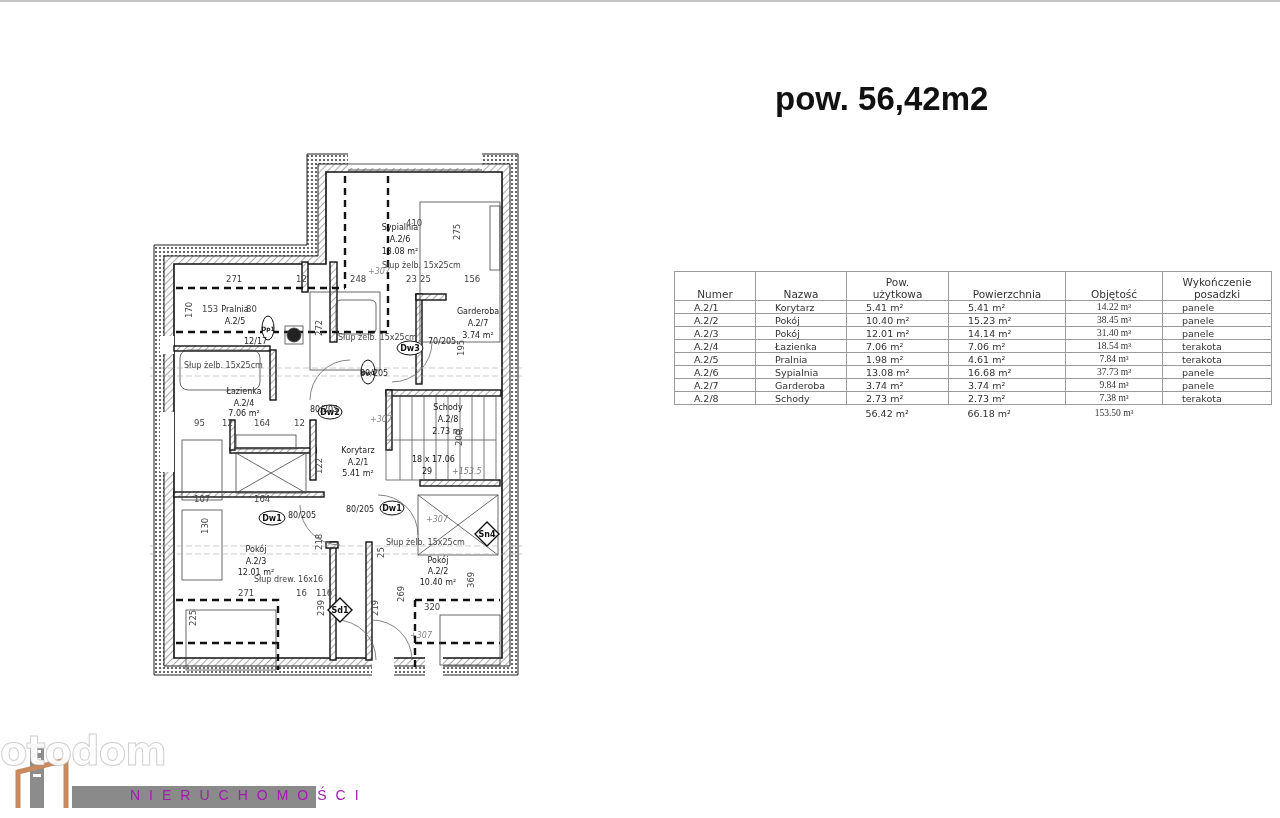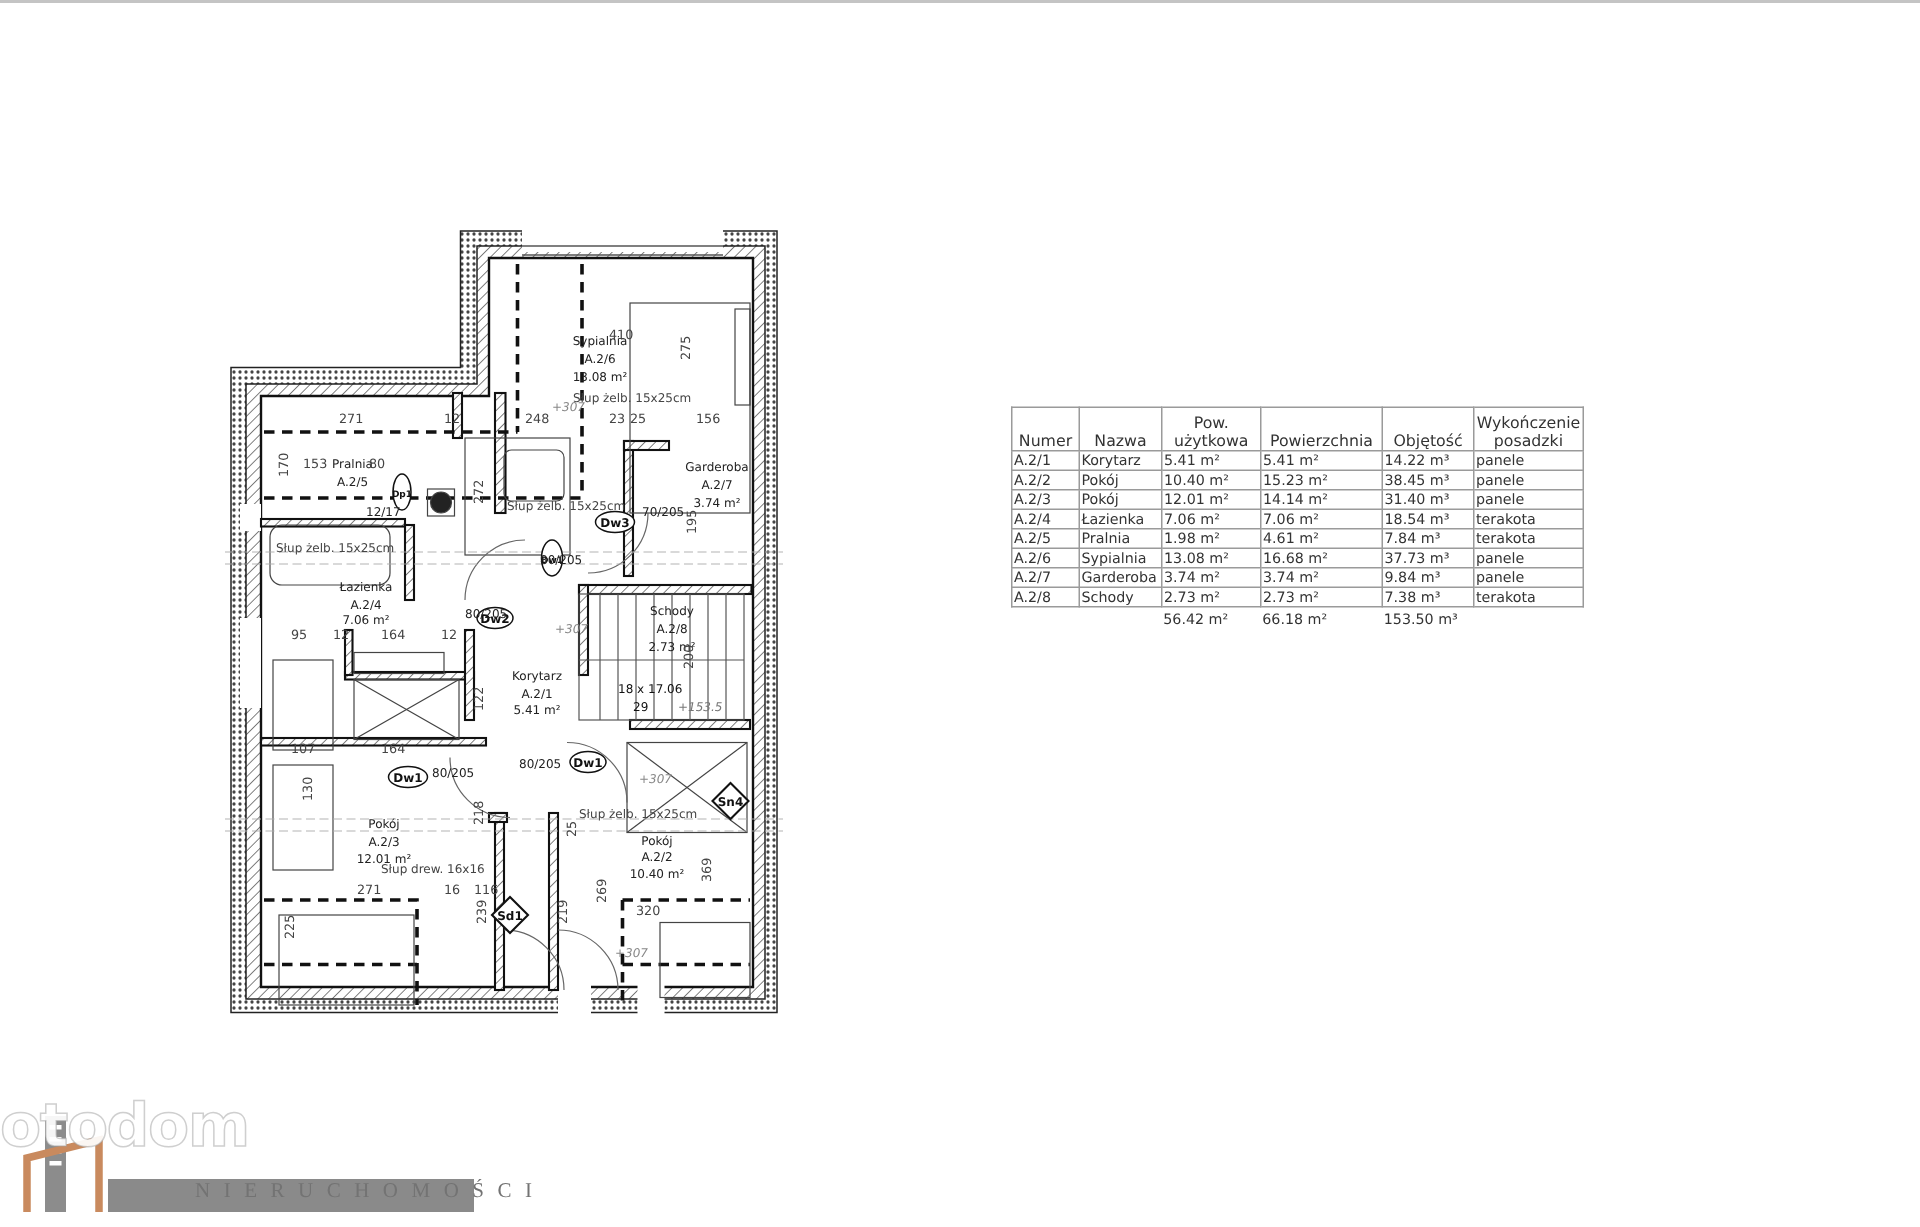--- a/index.html
+++ b/index.html
@@ -51,6 +51,7 @@
 <div class="top-rule"></div>
 
 <div class="title">
+  <div>pow. 56,42m2</div>
 </div>
 
 <svg class="plan" viewBox="0 0 372 530" xmlns="http://www.w3.org/2000/svg">

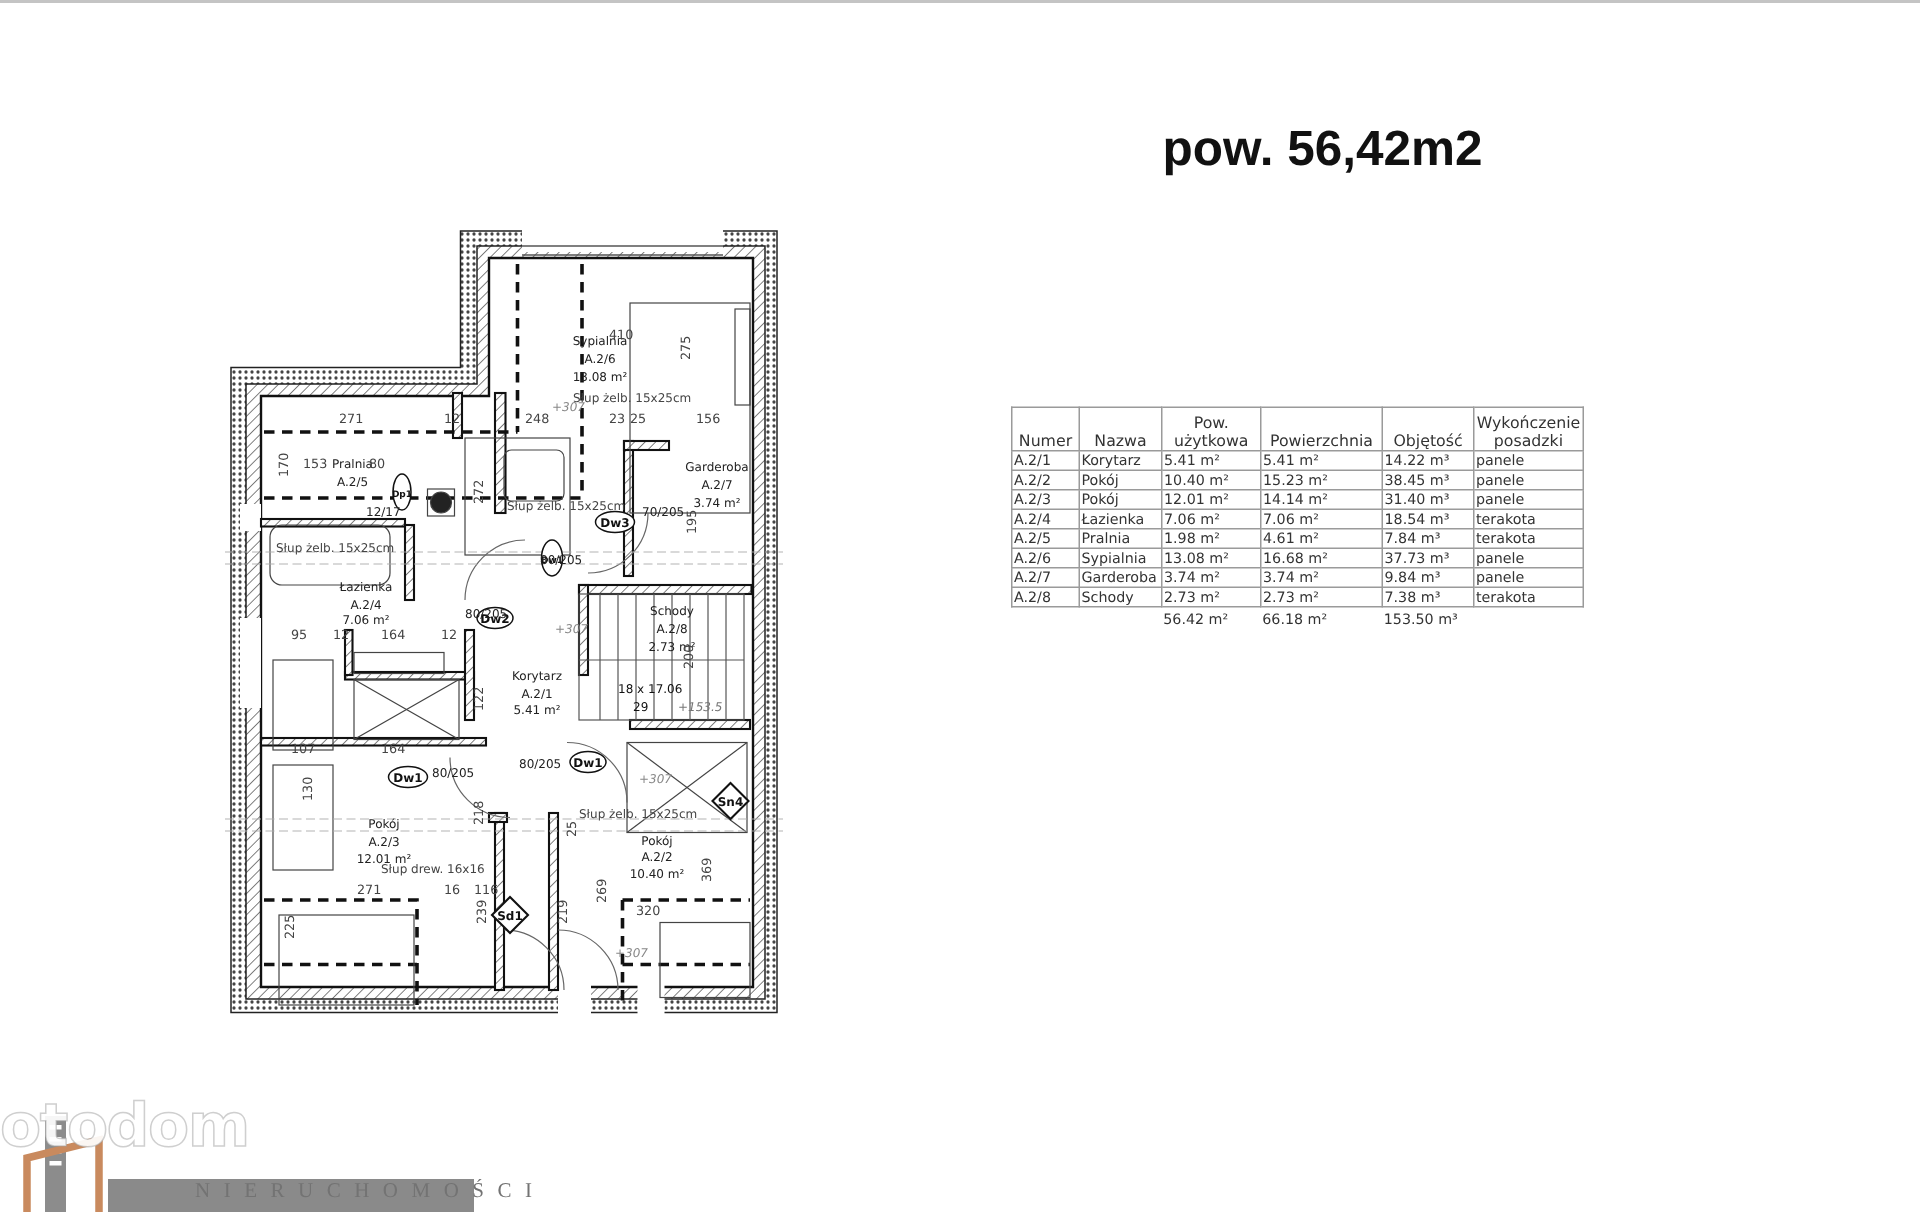--- a/index.html
+++ b/index.html
@@ -19,7 +19,7 @@
     position: absolute; left: 674px; top: 271px;
     border-collapse: collapse; font-family: "DejaVu Sans", sans-serif; font-size: 9.5px; color: #333;
   }
-  .rooms-table th, .rooms-table td { border: 1px solid #9a9a9a; padding: 0 1px; height: 12px; white-space: nowrap; }
+  .rooms-table th, .rooms-table td { border: 1px solid #9a9a9a; padding: 0 19px; height: 12px; white-space: nowrap; }
   .rooms-table th { font-weight: normal; font-size: 10.5px; height: 28px; vertical-align: bottom; text-align: center; color: #333; }
   .rooms-table td.r { text-align: left; }
   .rooms-table tr.totals td { border: none; padding-top: 2px; margin-left: 32px; }

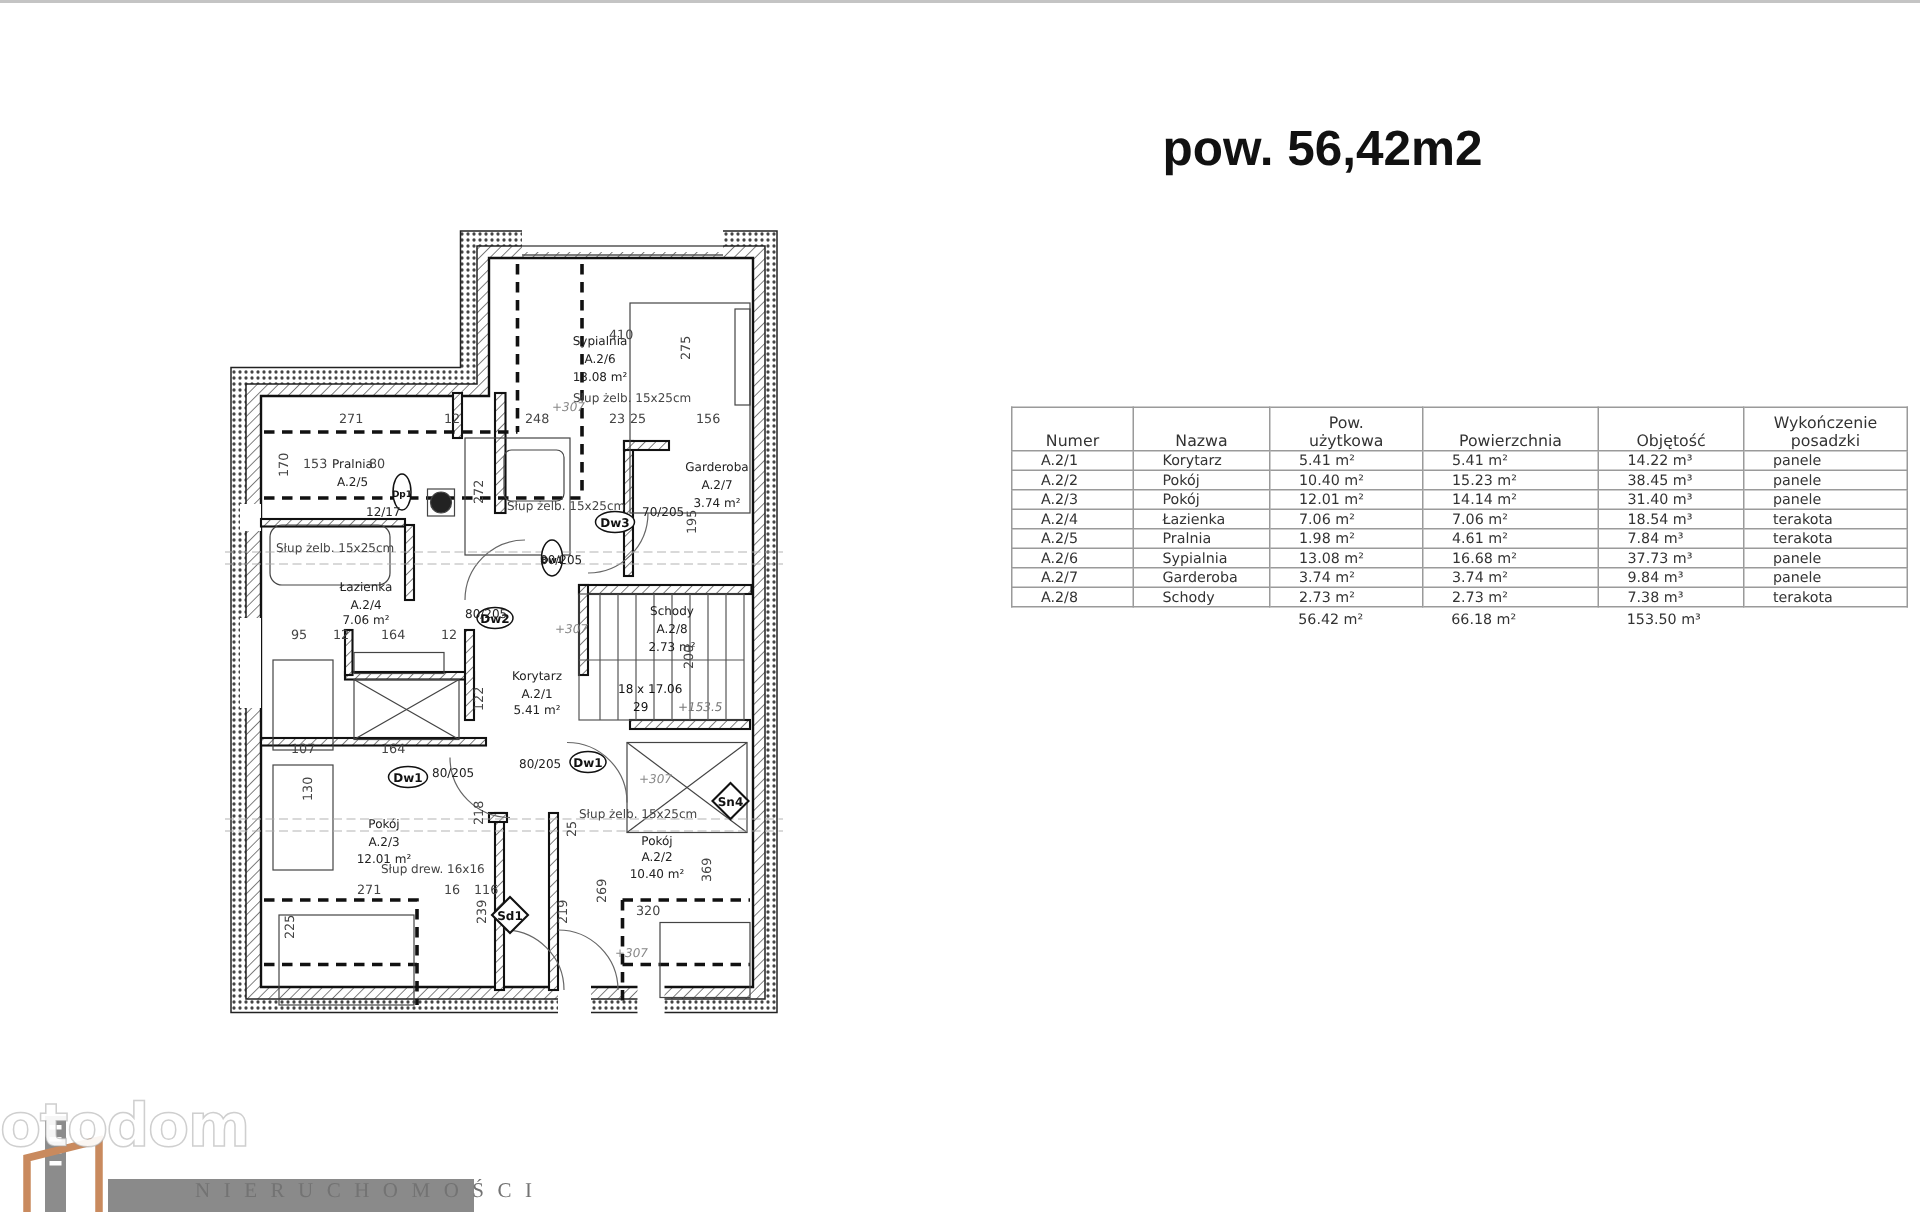--- a/index.html
+++ b/index.html
@@ -21,7 +21,7 @@
   }
   .rooms-table th, .rooms-table td { border: 1px solid #9a9a9a; padding: 0 19px; height: 12px; white-space: nowrap; }
   .rooms-table th { font-weight: normal; font-size: 10.5px; height: 28px; vertical-align: bottom; text-align: center; color: #333; }
-  .rooms-table td.r { text-align: left; }
+  .rooms-table td.r { text-align: center; font-family: Liberation Serif, serif; }
   .rooms-table tr.totals td { border: none; padding-top: 2px; margin-left: 32px; }
   .col-num { width: 42px; } .col-name { width: 52px; } .col-uz { width: 63px; }
   .col-pow { width: 78px; } .col-obj { width: 58px; } .col-fin { width: 70px; margin-top: 24px; }

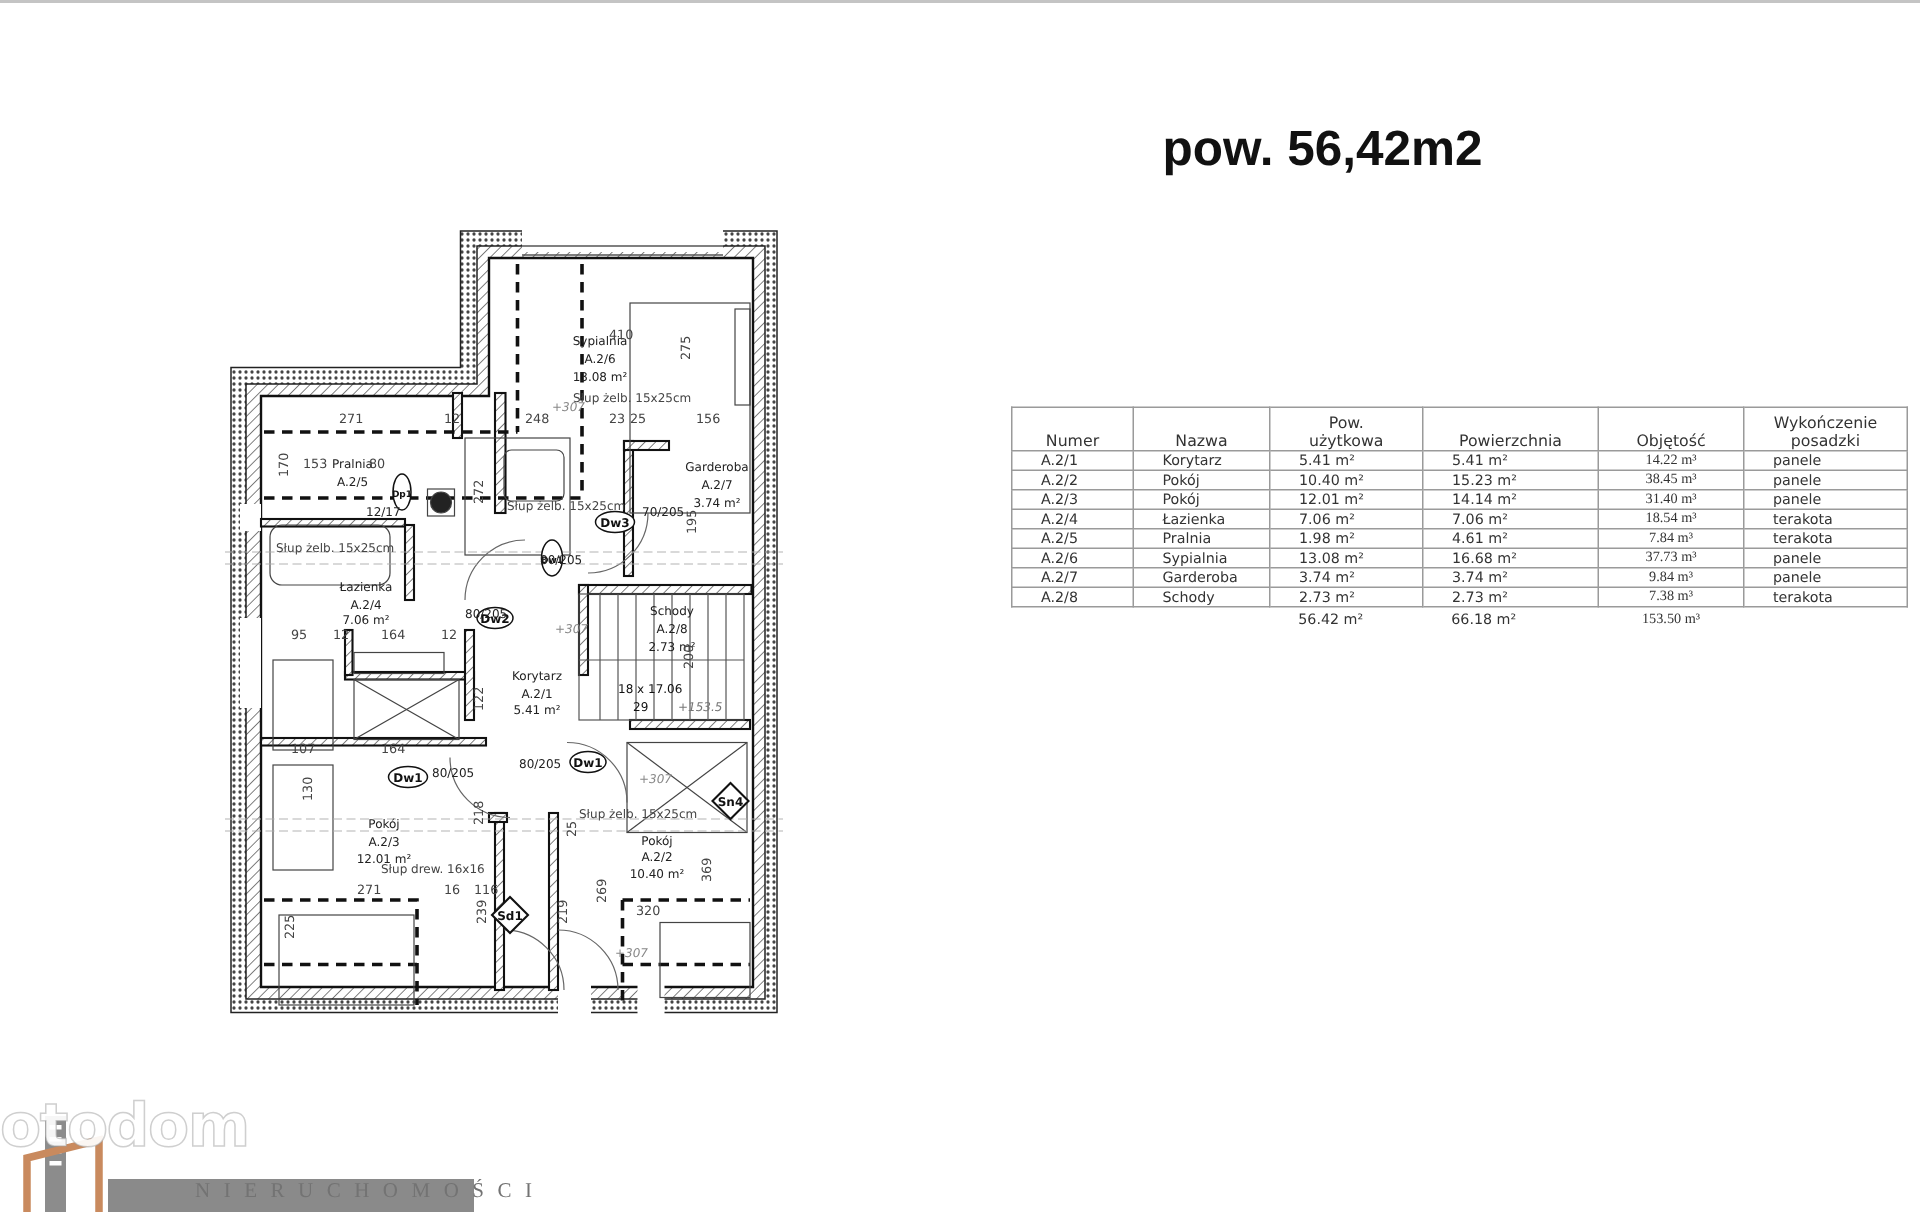--- a/index.html
+++ b/index.html
@@ -35,8 +35,8 @@
     position: absolute; left: 58px; top: 44px; width: 244px; height: 22px; background: #8a8a8a;
   }
   .logo-sub {
-    position: absolute; left: 116px; top: 45px; font-family: Liberation Serif, serif;
-    font-size: 14px; letter-spacing: 9px; color: #737373;
+    position: absolute; left: 116px; top: 45px; font-family: Liberation Sans, sans-serif;
+    font-size: 14px; letter-spacing: 9px; color: #a21caf;
   }
   .watermark {
     position: absolute; left: 0px; top: 728px; font-family: "DejaVu Sans", sans-serif;

